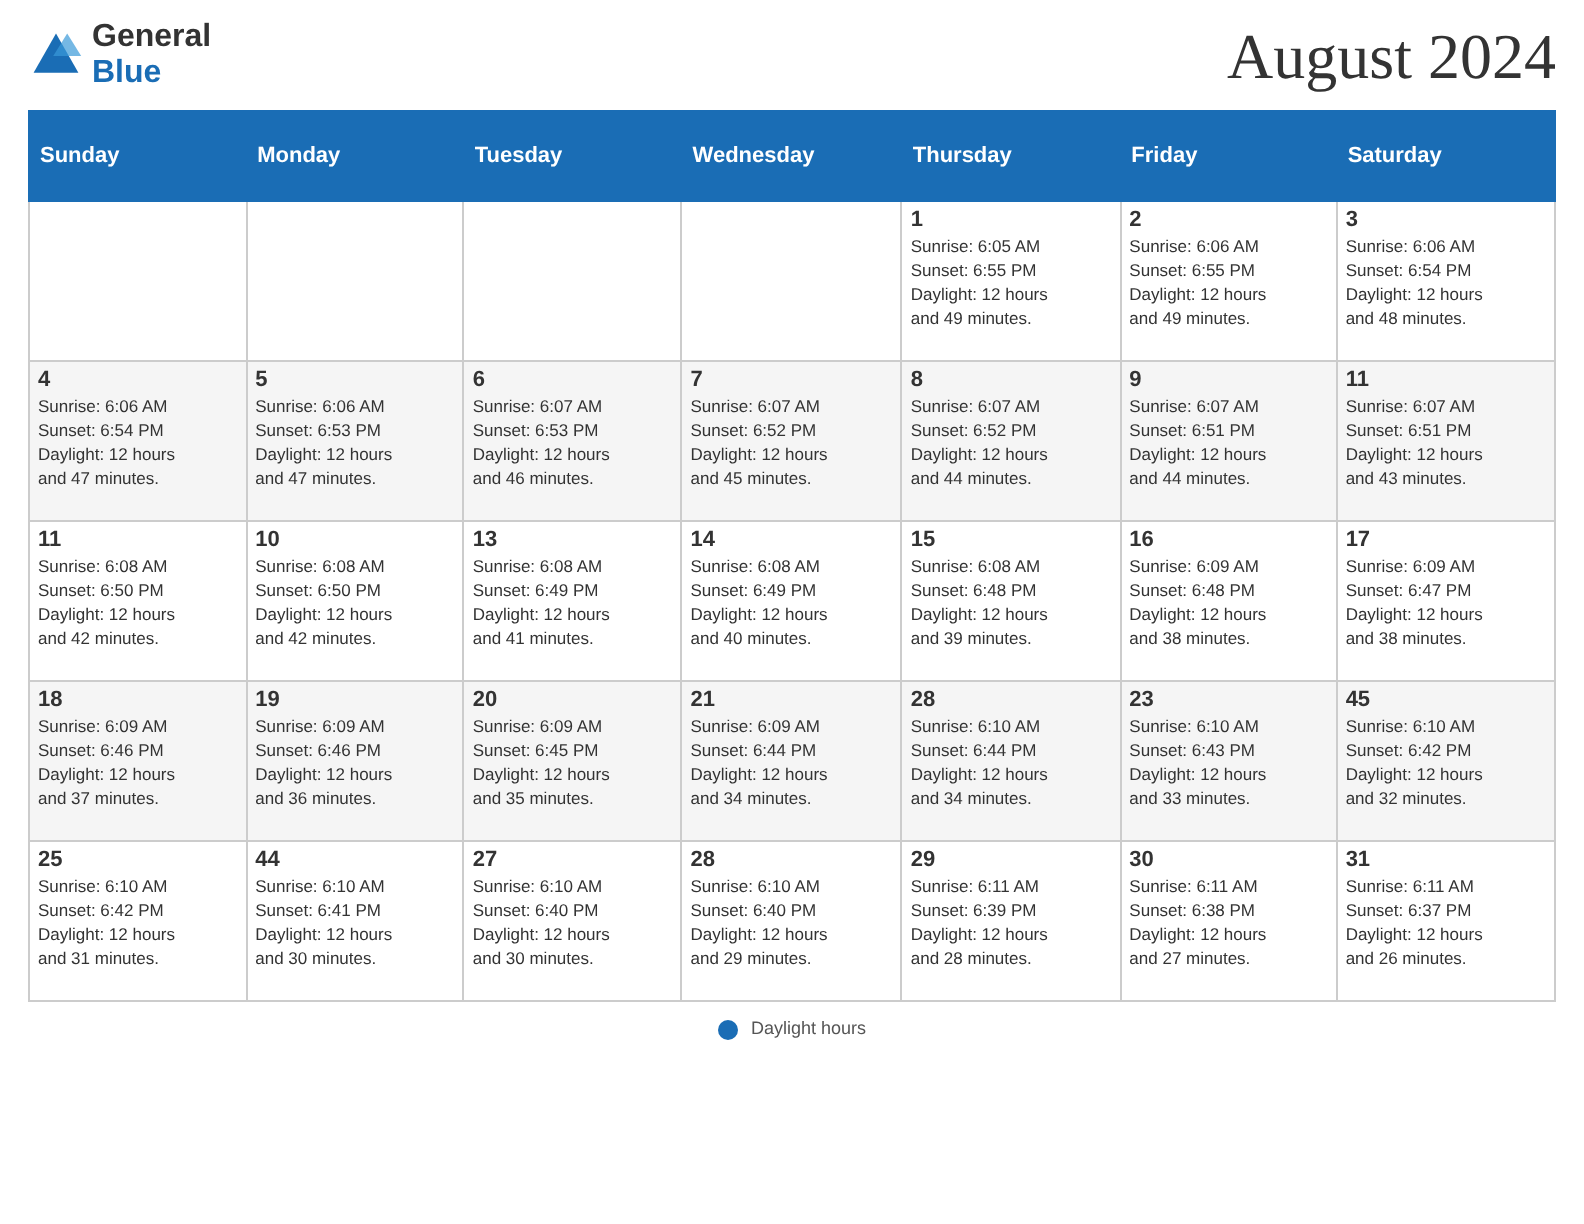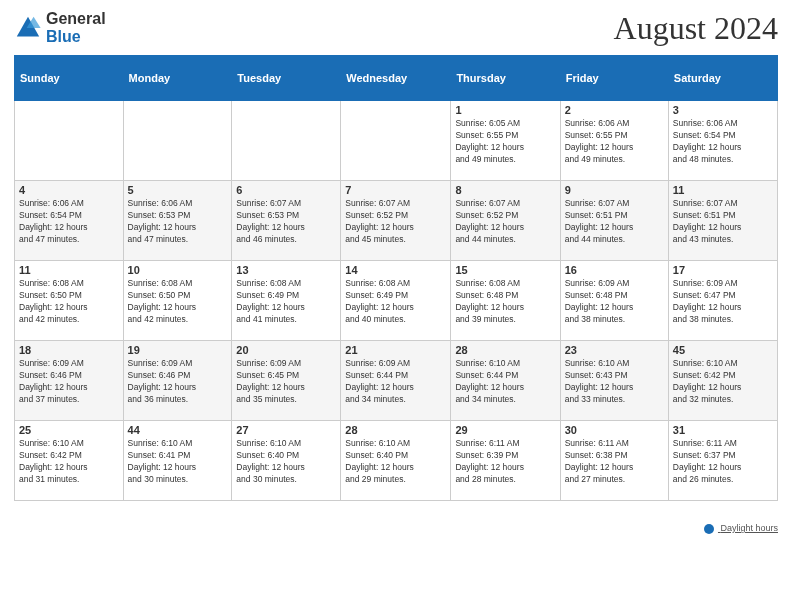--- a/index.html
+++ b/index.html
@@ -100,11 +100,10 @@
       background: #fff !important;
     }
     .footer {
-      margin-top: 22px;
+      margin-top: 8px;
       font-size: 9px;
       color: #555;
-      text-align: right;
-      text-decoration: underline;
+      text-align: center;
     }
     .footer-dot {
       display: inline-block;

